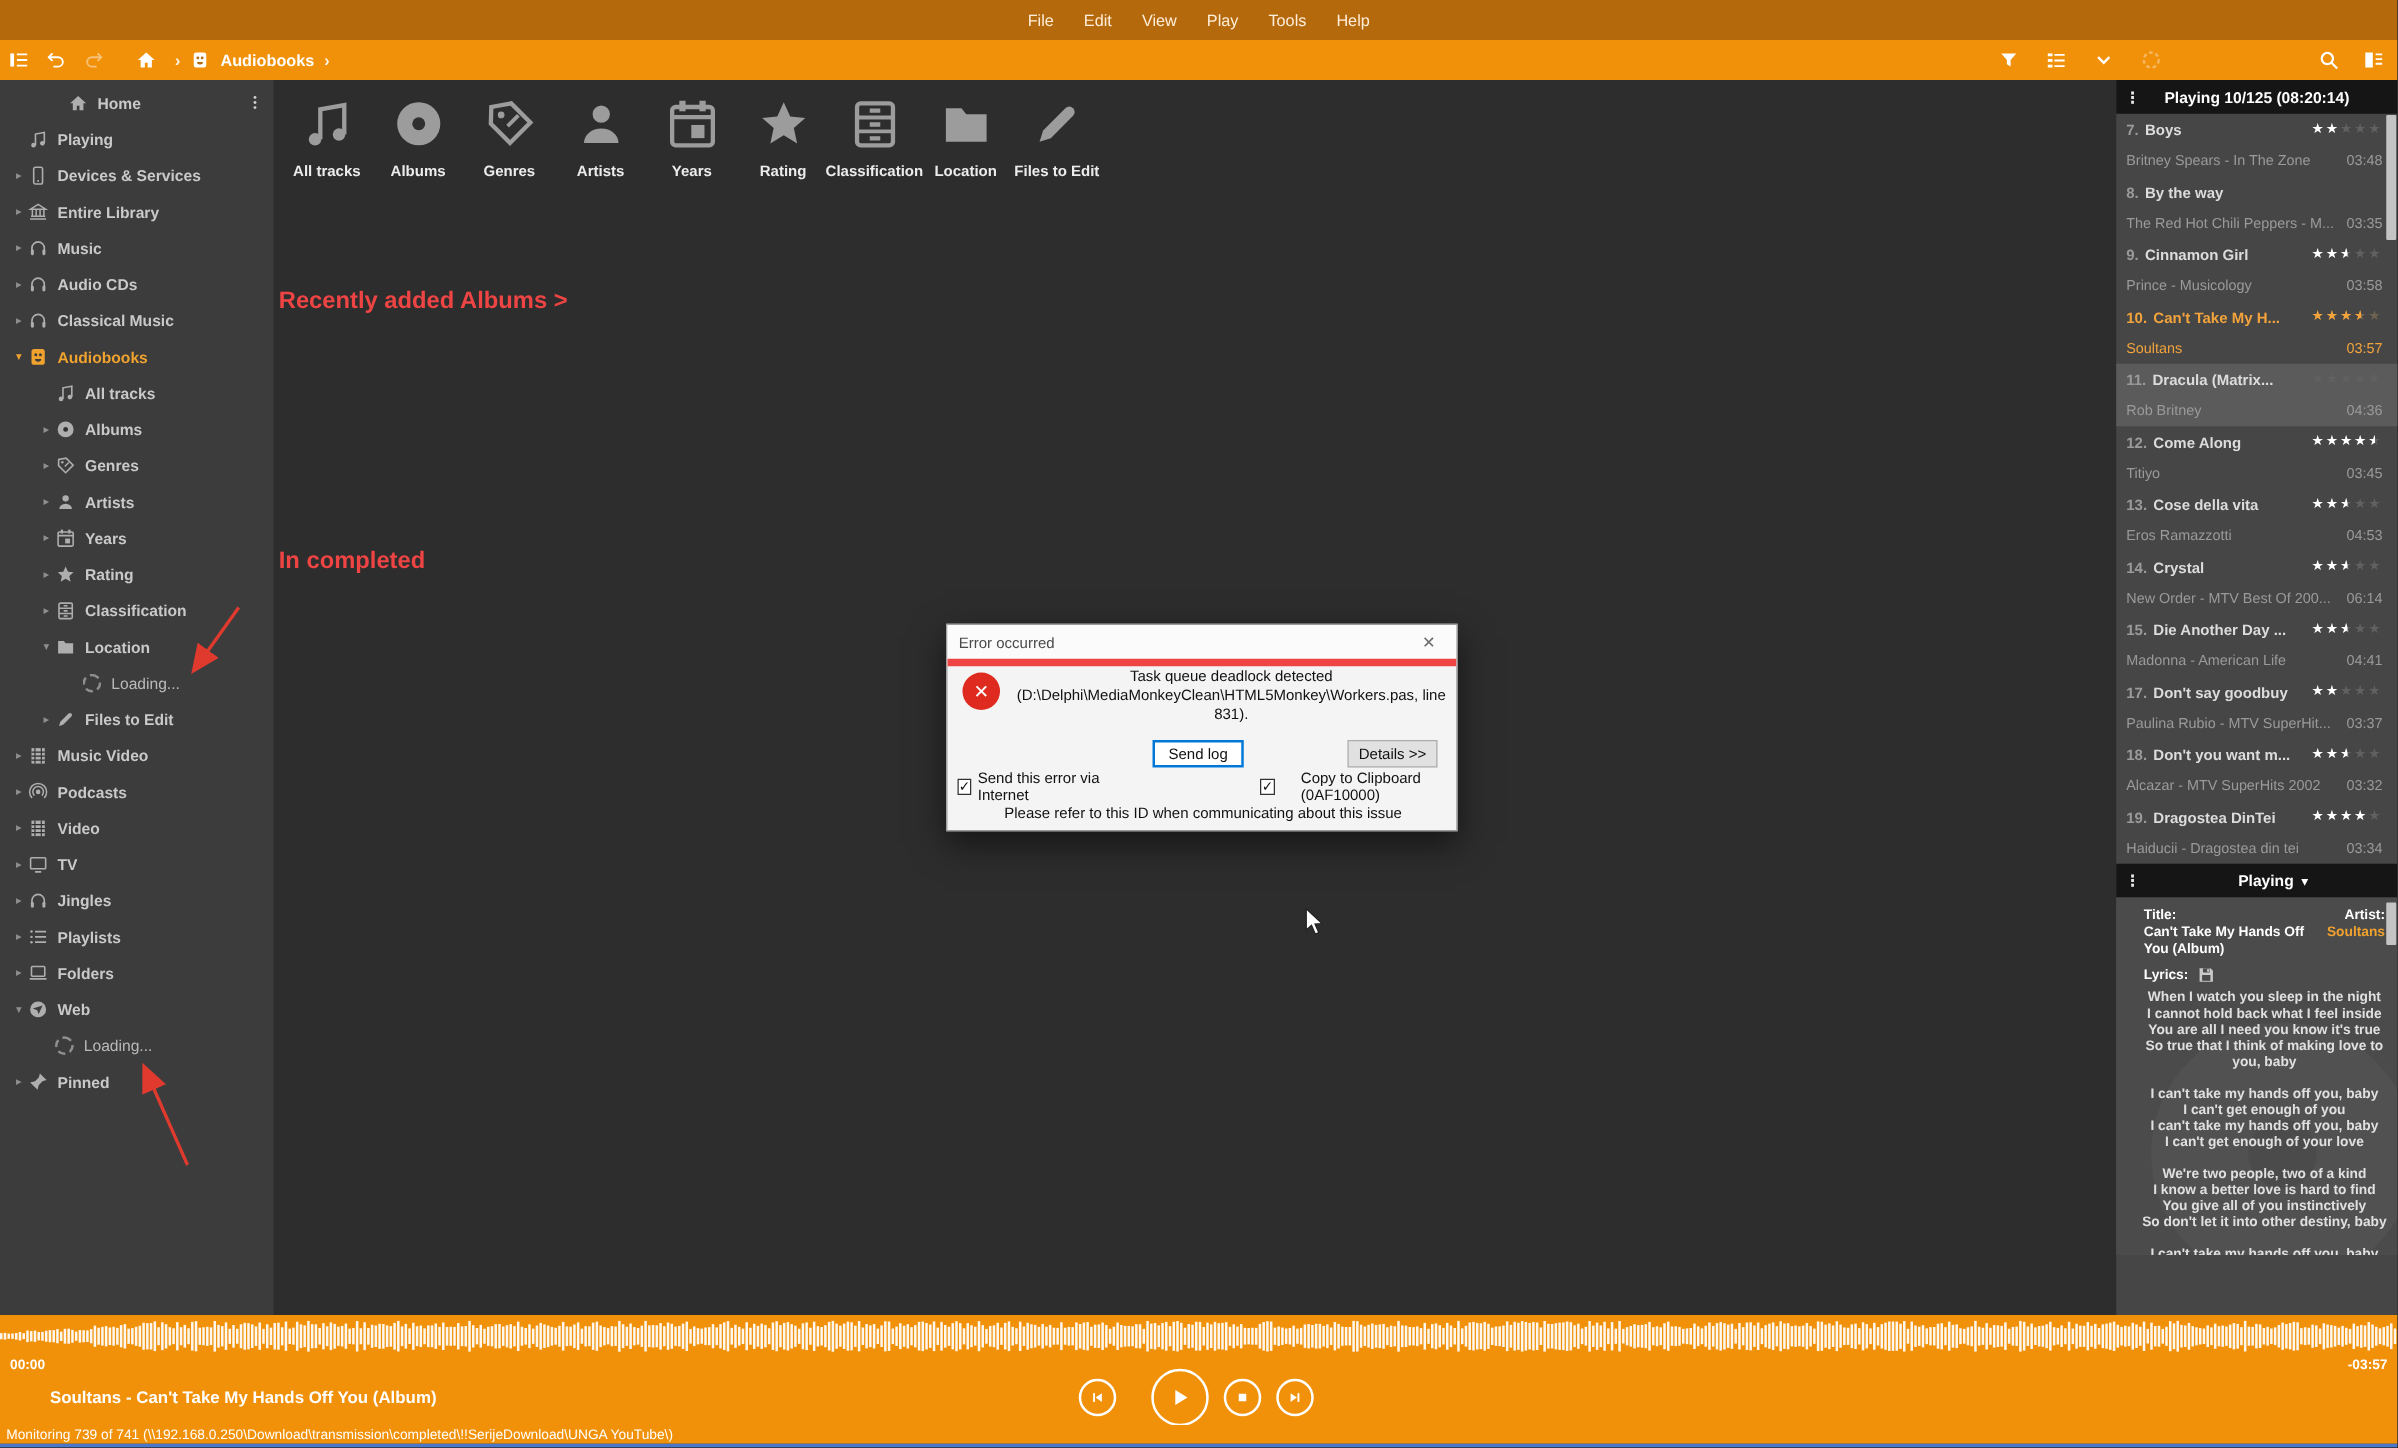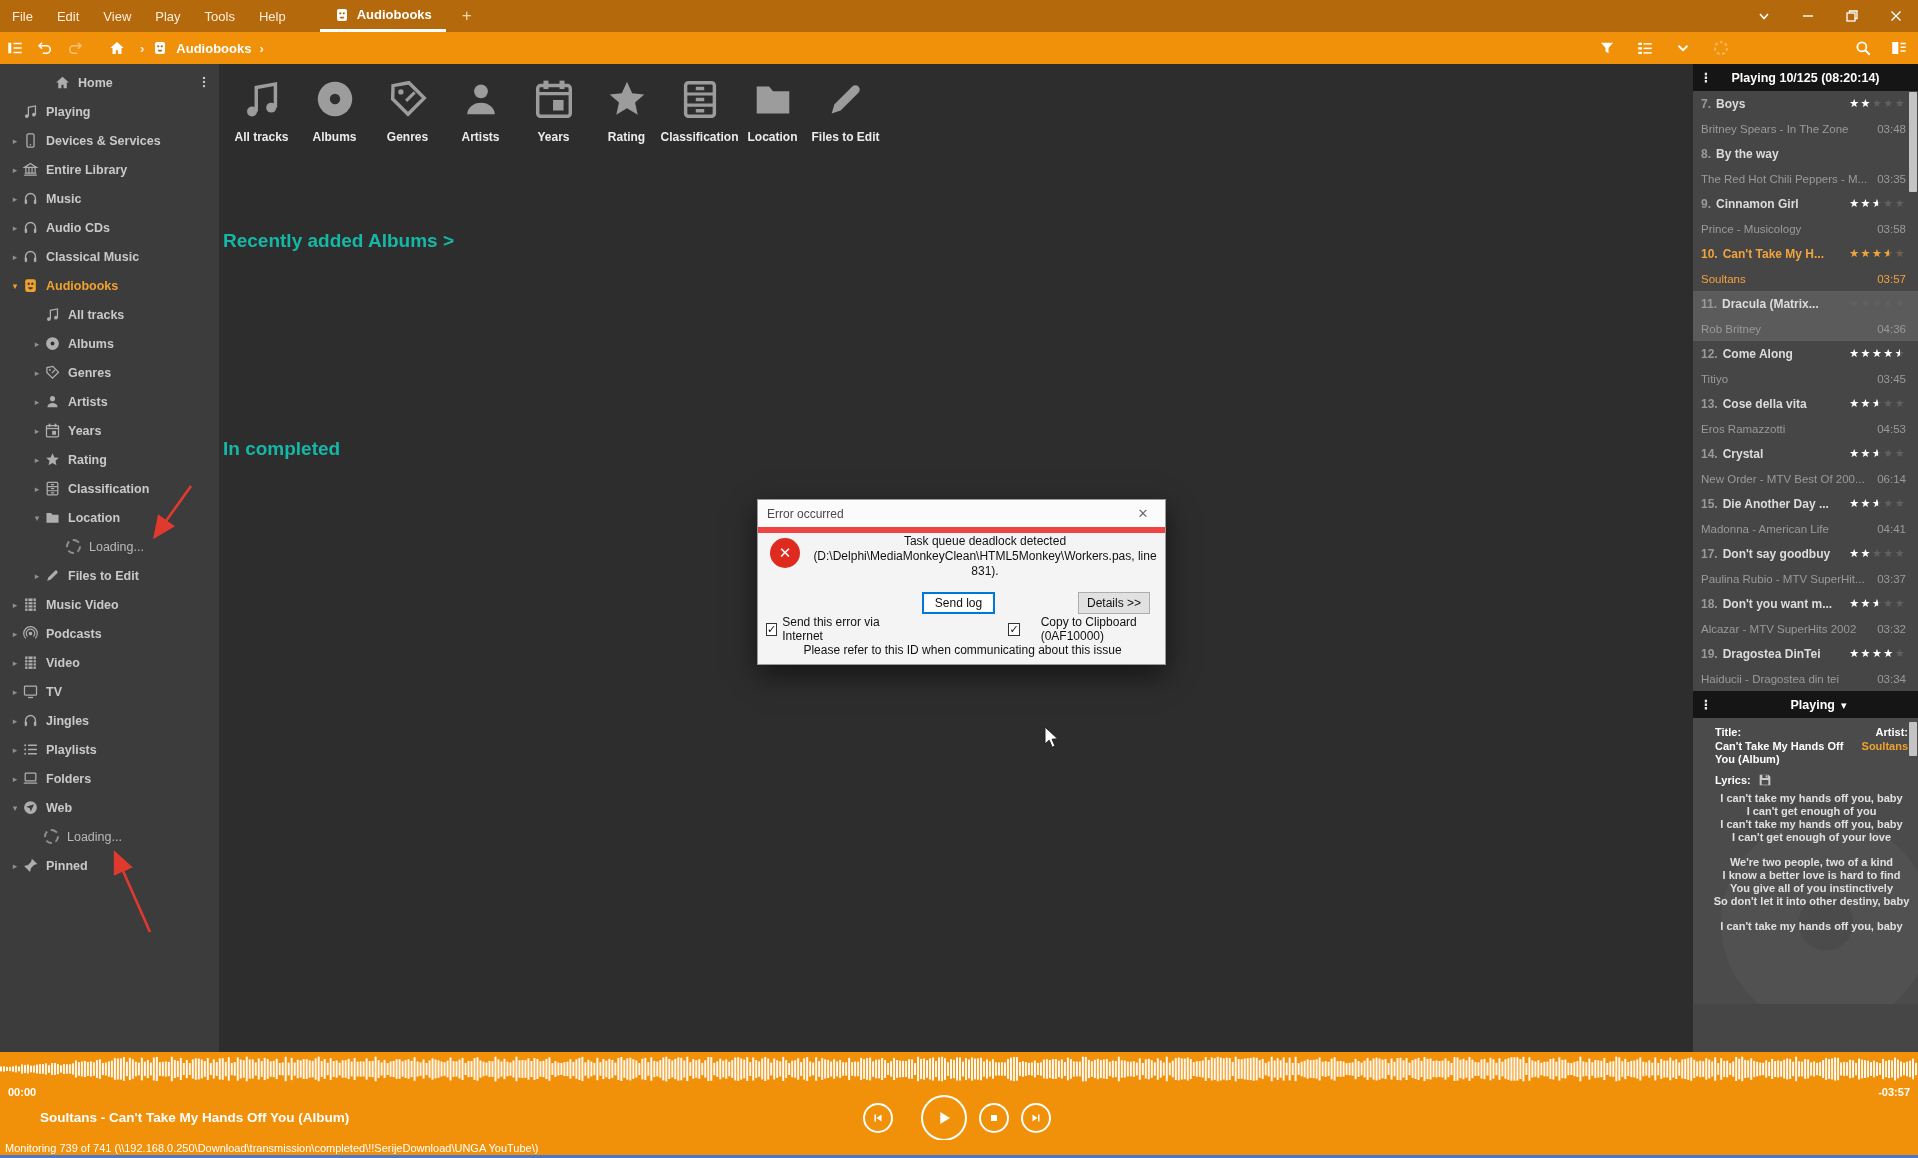--- a/index.html
+++ b/index.html
@@ -12,7 +12,7 @@
 
   
   #titlebar{position:absolute;left:0;top:0;width:1918px;height:32px;background:#b5690d;
-            display:flex;align-items:center;color:#ffeeda;font-size:13px;}
+            display:flex;align-items:center;color:#ffeeda;font-size:13px;flex-direction:column;}
   .menu-item{padding:0 12px;height:32px;display:flex;align-items:center;cursor:default}
   #tab{display:flex;align-items:center;gap:7px;height:32px;padding:0 14px;margin-left:22px;
        border-bottom:3px solid #fff;box-sizing:border-box;color:#fff;font-weight:bold}

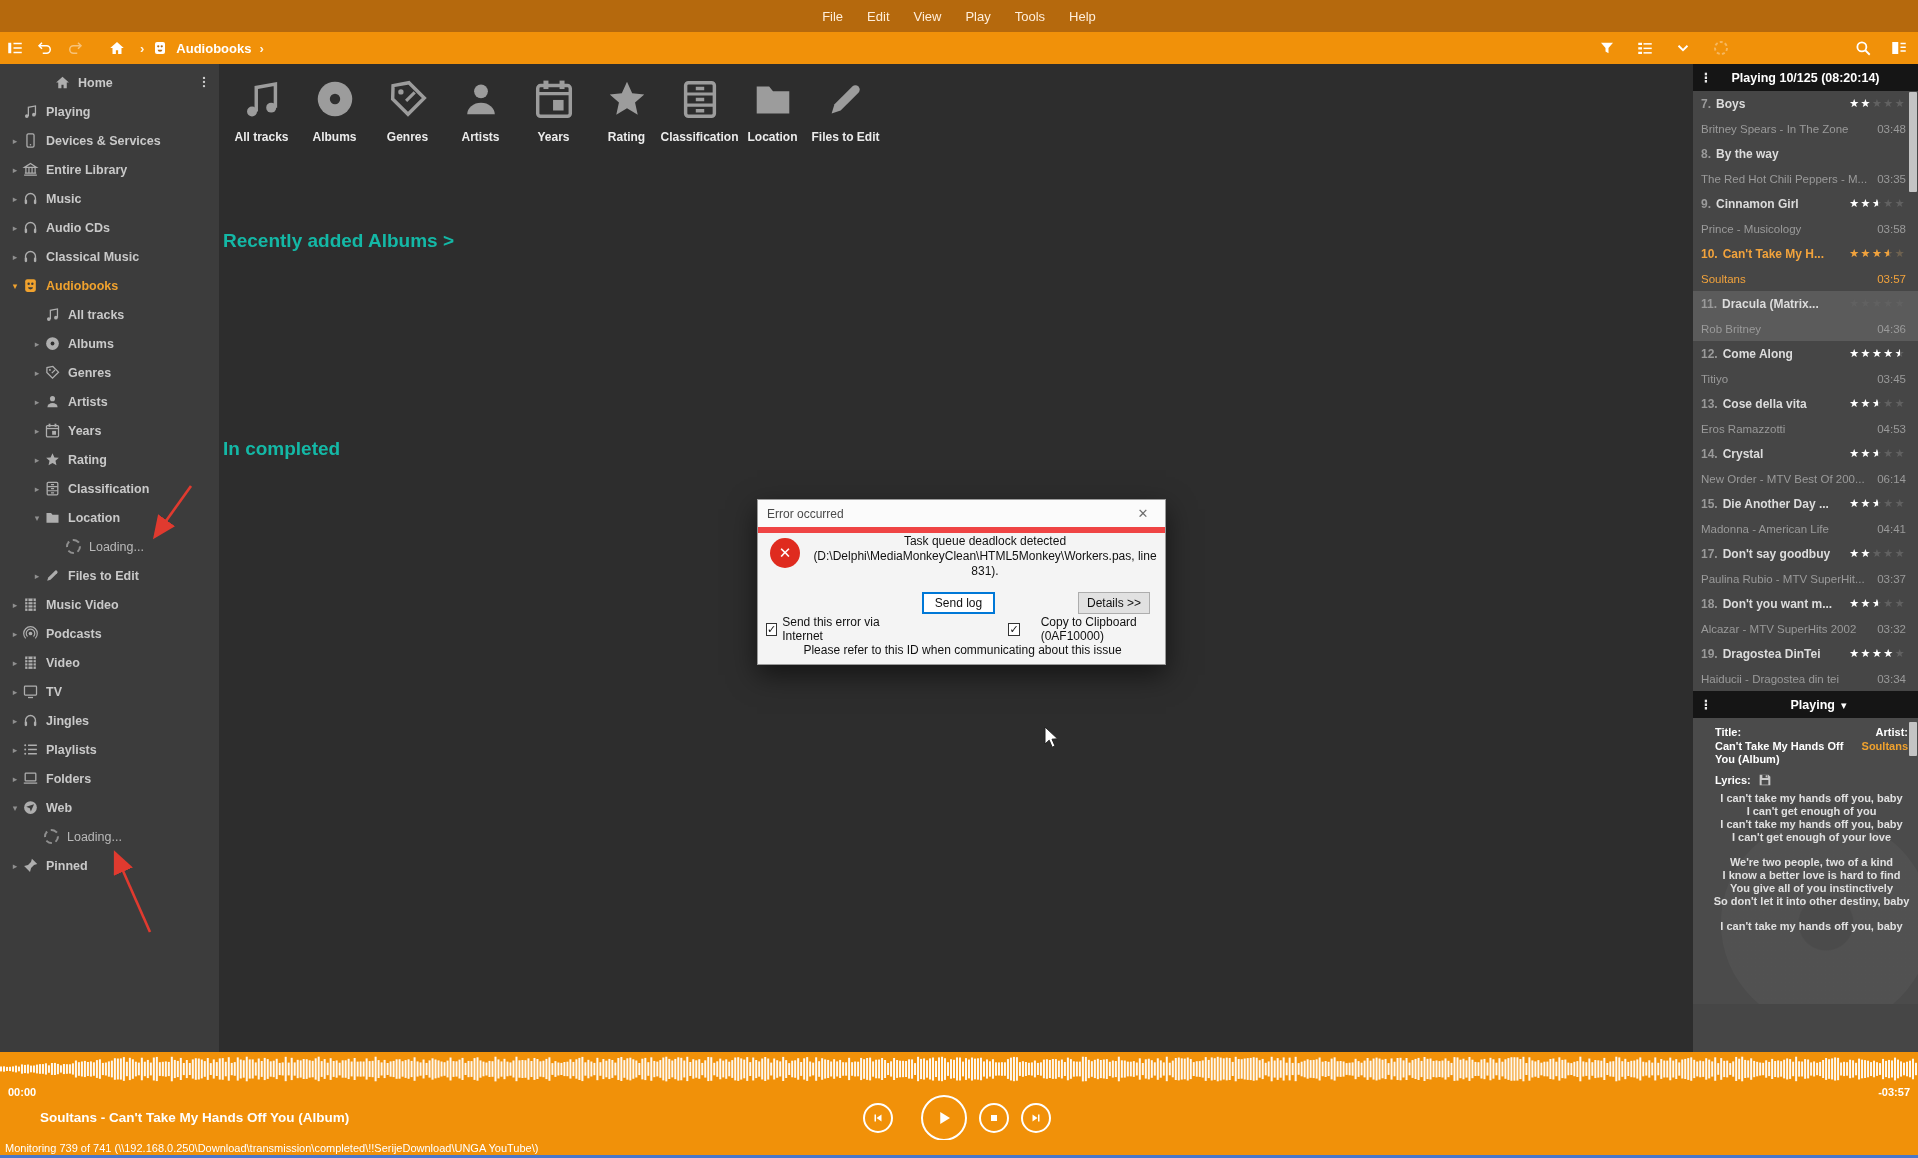--- a/index.html
+++ b/index.html
@@ -52,7 +52,7 @@
   .tile{width:73px;display:flex;flex-direction:column;align-items:center;gap:8px;padding-top:6px}
   .tile .ico{width:46px;height:46px;color:#9c9c9c}
   .tile .tlabel{font-size:12px;font-weight:bold;color:#ececec;white-space:nowrap}
-  .section-h{position:absolute;left:4px;color:#14b8a6;font-size:19px;font-weight:bold}
+  .section-h{position:absolute;left:4px;color:#ef4444;font-size:19px;font-weight:bold}
 
   
   #rightpanel{position:absolute;left:1693px;top:64px;width:225px;height:988px;background:#464646;}

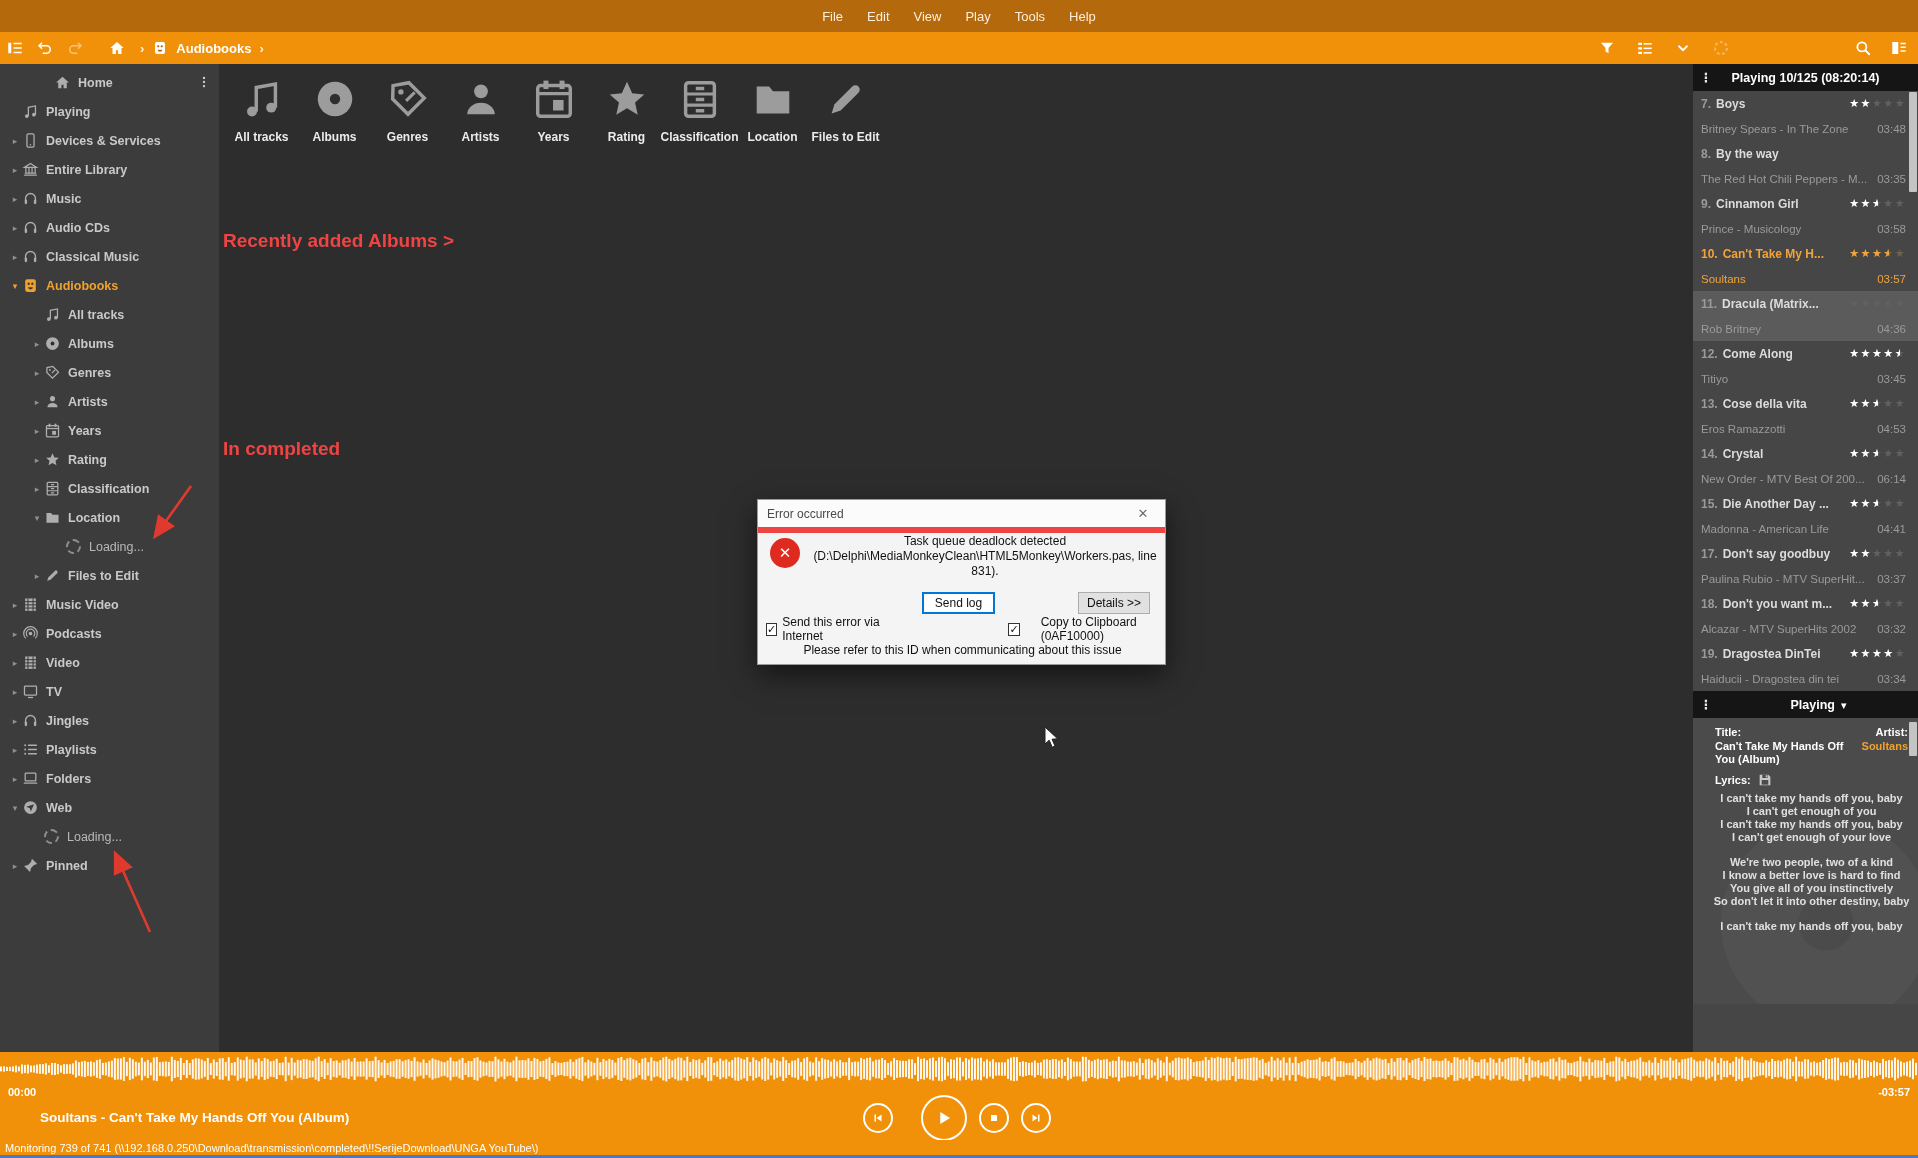--- a/index.html
+++ b/index.html
@@ -816,6 +816,12 @@
         </span>
     </div>
     <div id="lyrics">
+        <div class="stanza">
+          <div>When I watch you sleep in the night</div>
+          <div>I cannot hold back what I feel inside</div>
+          <div>You are all I need you know it's true</div>
+          <div>So true that I think of making love to you, baby</div>
+        </div>
         <div class="stanza">
           <div>I can't take my hands off you, baby</div>
           <div>I can't get enough of you</div>

